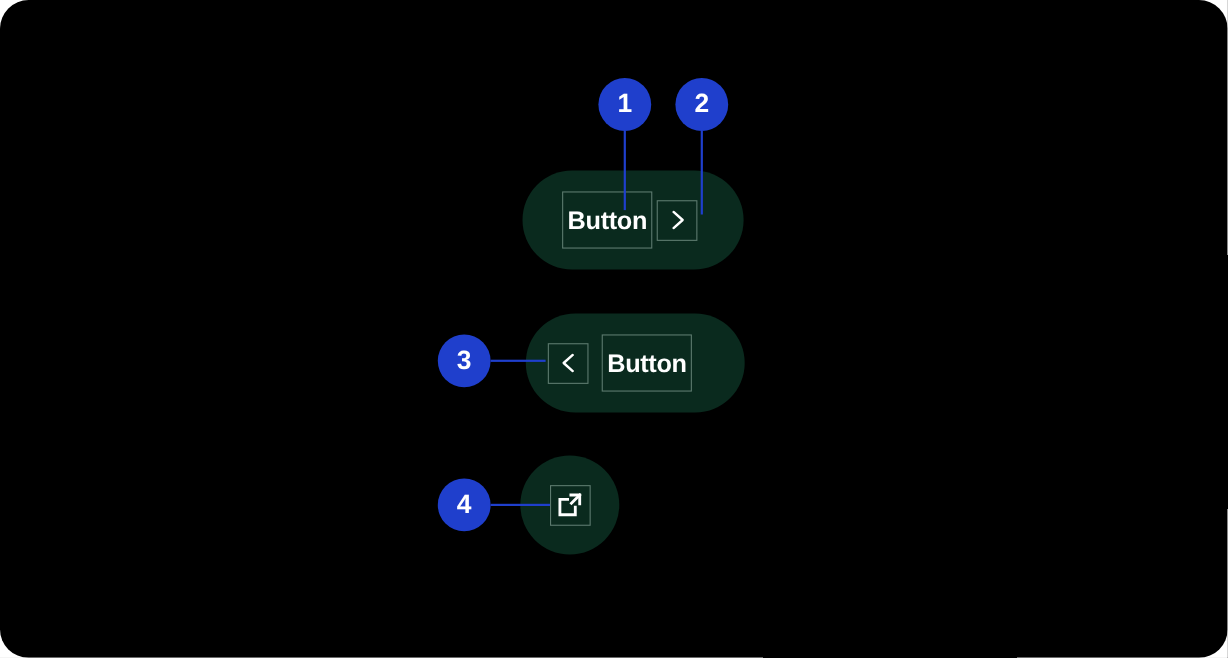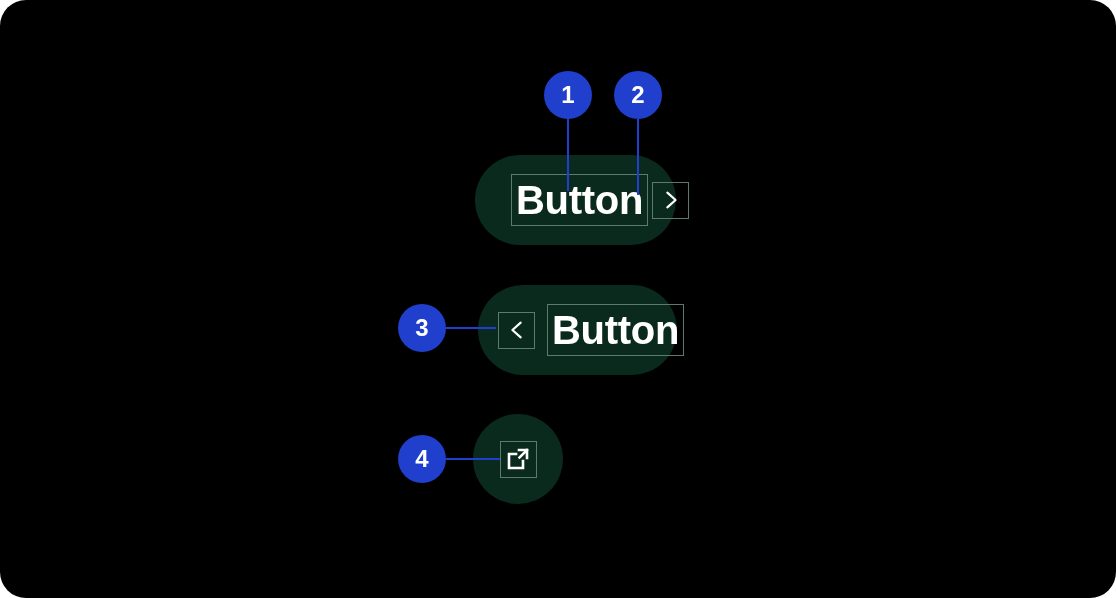--- a/index.html
+++ b/index.html
@@ -65,7 +65,7 @@
 
   .btn-label {
     color: #ffffff;
-    font-size: 40px;
+    font-size: 23px;
     font-weight: bold;
     line-height: 1;
     letter-spacing: -0.3px;

